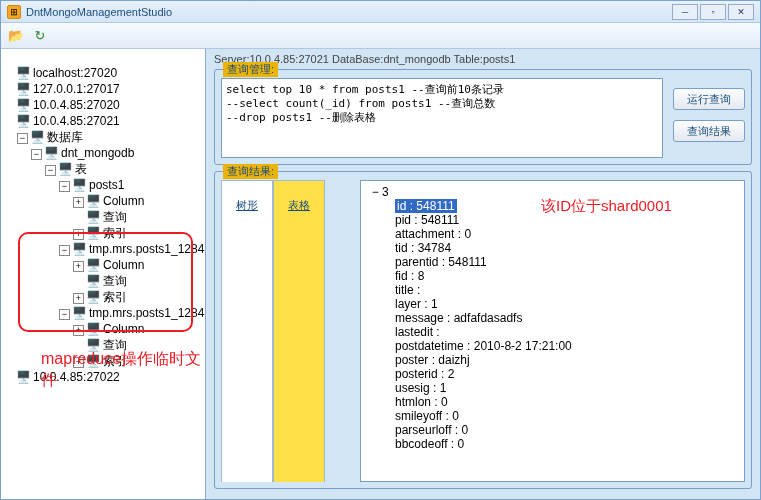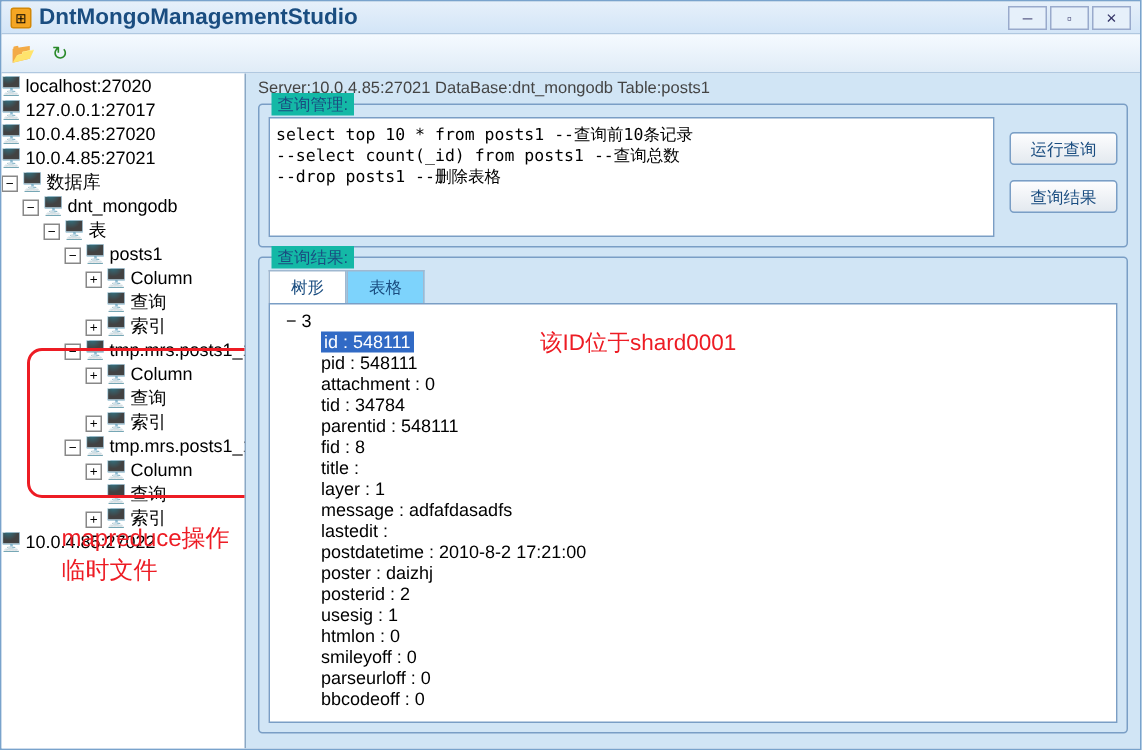--- a/index.html
+++ b/index.html
@@ -6,7 +6,7 @@
 body { background: #fff; width: 761px; height: 500px; overflow: hidden; border: 1px solid #79a3cc; position: relative; }
 .titlebar { height: 22px; background: linear-gradient(#e6f0fa, #d3e5f7); border-bottom: 1px solid #b0c8e0; display: flex; align-items: center; padding: 0 6px; }
 .titlebar .icon { width: 14px; height: 14px; background: #f5a623; border: 1px solid #d48806; border-radius: 2px; display: flex; align-items: center; justify-content: center; margin-right: 5px; font-size: 9px; }
-.titlebar .title { color: #1a4d80; font-weight: bold; font-size: 15px; flex: 1; }
+.titlebar .title { color: #1a4d80; font-weight: normal; font-size: 11px; flex: 1; }
 .winbtns { display: flex; gap: 2px; }
 .winbtn { width: 26px; height: 16px; background: #e6f0fa; border: 1px solid #9ac; display: flex; align-items: center; justify-content: center; font-size: 9px; color: #336; }
 .toolbar { height: 26px; background: linear-gradient(#f5faff, #e0ecf7); border-bottom: 1px solid #b0c8e0; display: flex; align-items: center; padding: 0 6px; gap: 6px; }

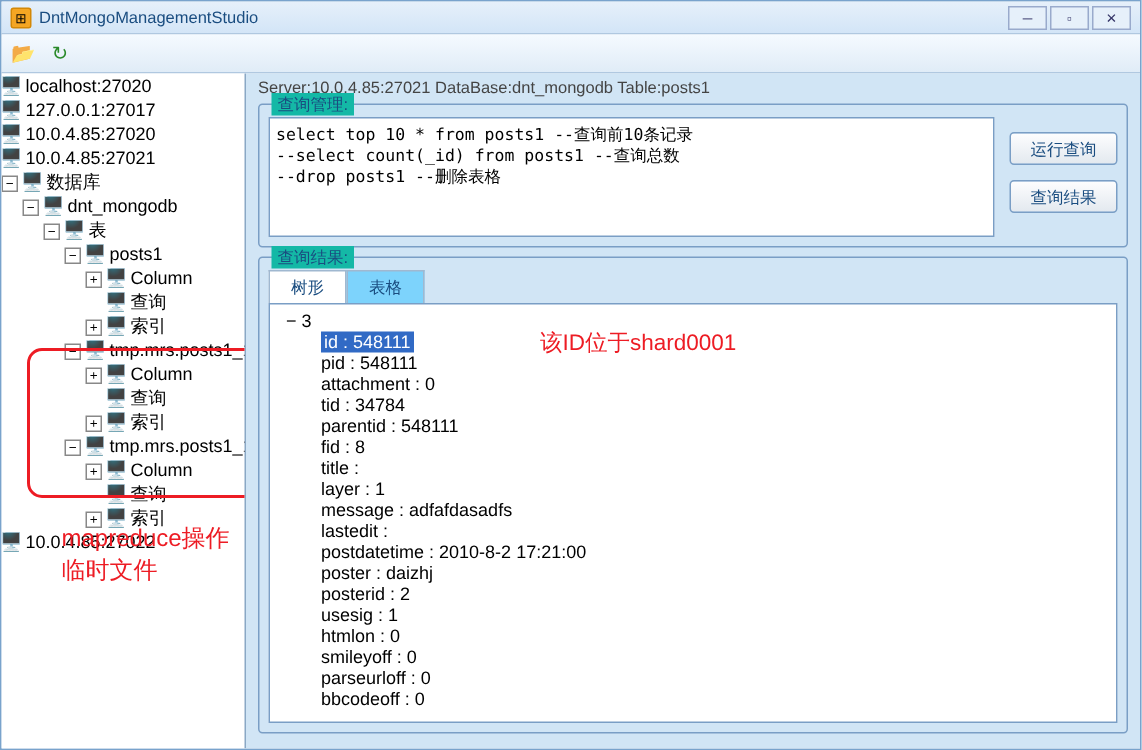--- a/index.html
+++ b/index.html
@@ -12,7 +12,7 @@
 .toolbar { height: 26px; background: linear-gradient(#f5faff, #e0ecf7); border-bottom: 1px solid #b0c8e0; display: flex; align-items: center; padding: 0 6px; gap: 6px; }
 .tbtn { width: 18px; height: 18px; display: flex; align-items: center; justify-content: center; font-size: 13px; }
 .main { display: flex; height: 450px; }
-.sidebar { width: 163px; border-right: 1px solid #8aa8c5; background: #fff; padding: 0; overflow: hidden; position: relative; }
+.sidebar { width: 205px; border-right: 1px solid #8aa8c5; background: #fff; padding: 16px; overflow: hidden; position: relative; }
 .content { flex: 1; background: #d1e5f5; padding: 4px 8px; display: flex; flex-direction: column; }
 .tree { font-size: 11px; line-height: 16px; color: #000; }
 .tree .node { white-space: nowrap; }

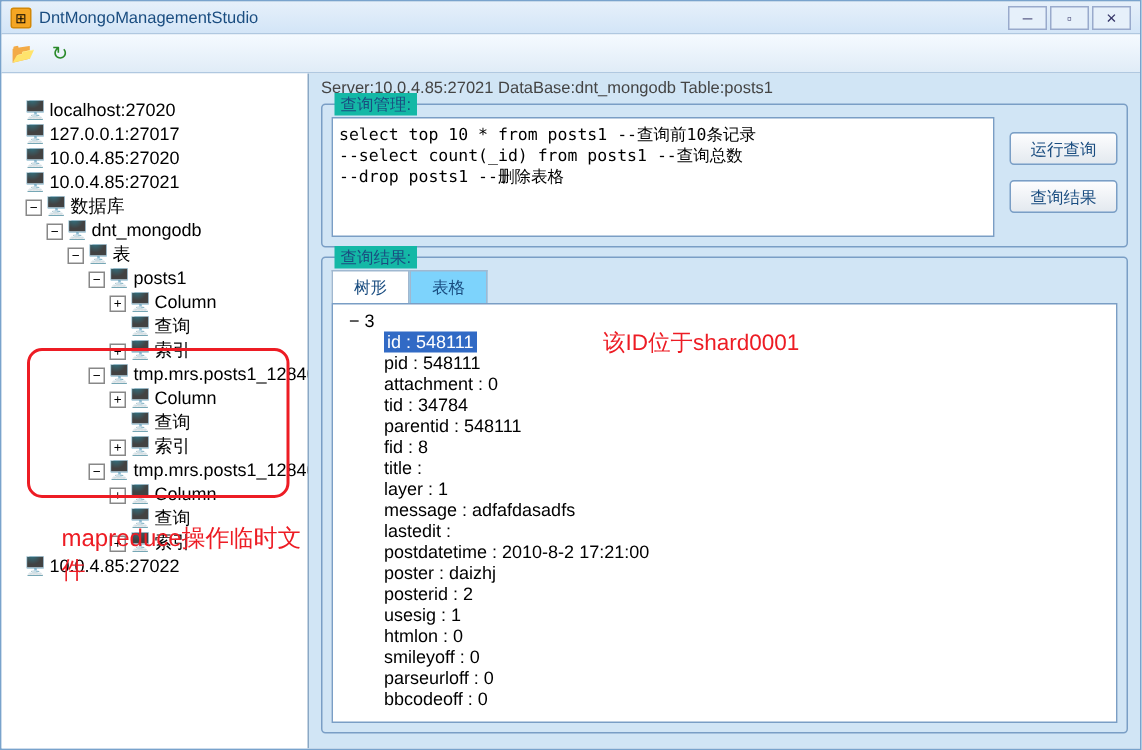--- a/index.html
+++ b/index.html
@@ -23,7 +23,7 @@
 .redtxt { color: #ed1c24; position: absolute; font-size: 16px; }
 .server { color: #444; font-size: 11px; margin-bottom: 4px; }
 .gbox { border: 1px solid #7a9ec5; border-radius: 3px; padding: 8px 6px 6px; margin-bottom: 6px; position: relative; }
-.glabel { position: absolute; top: -8px; left: 8px; background: #14b8a6; padding: 0 4px; color: #1a4d80; font-size: 11px; }
+.glabel { position: absolute; top: -8px; left: 8px; background: #eab308; padding: 0 4px; color: #1a4d80; font-size: 11px; }
 .queryarea { display: flex; gap: 10px; }
 .ta { flex: 1; height: 80px; background: #fff; border: 1px solid #7a9ec5; padding: 4px; font-family: monospace; font-size: 11px; line-height: 14px; resize: none; }
 .btncol { display: flex; flex-direction: column; gap: 10px; padding-top: 10px; }

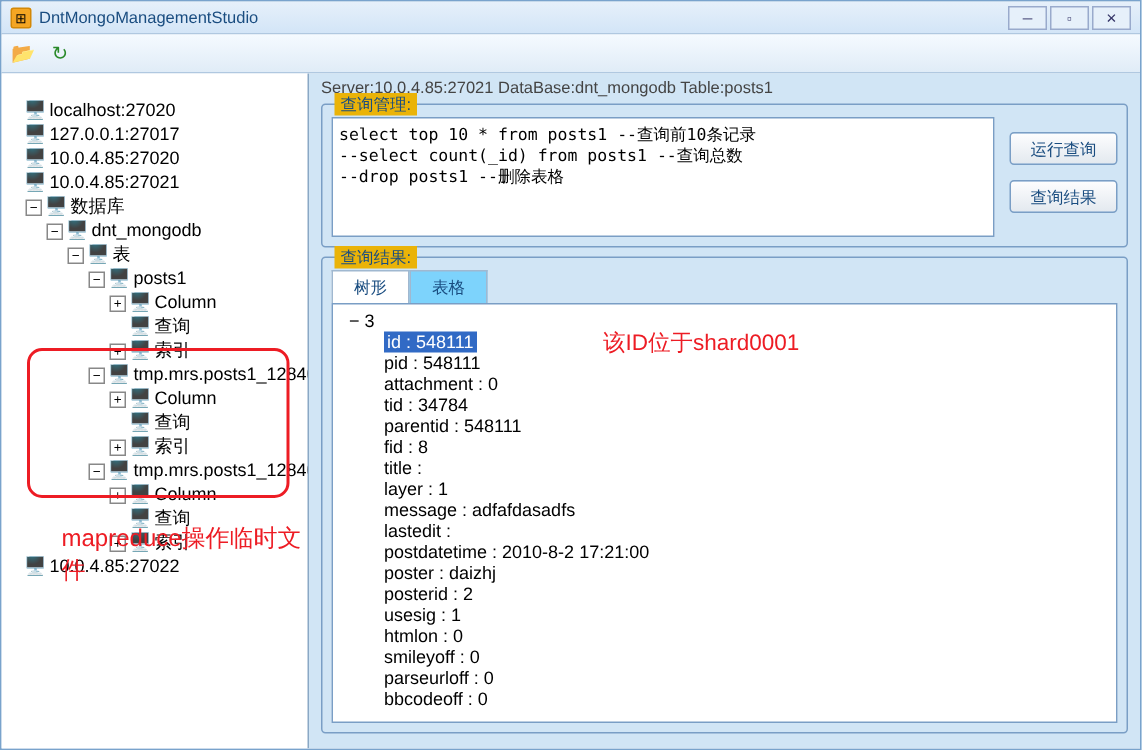--- a/index.html
+++ b/index.html
@@ -99,7 +99,7 @@
       </div>
     </div>
 
-    <div class="gbox" style="flex:1; display:flex; flex-direction:column; min-height:0;">
+    <div class="gbox" style="flex:1; display:flex; flex-direction:row; min-height:0;gap:35px;">
       <span class="glabel">查询结果:</span>
       <div class="tabs">
         <div class="tab">树形</div>

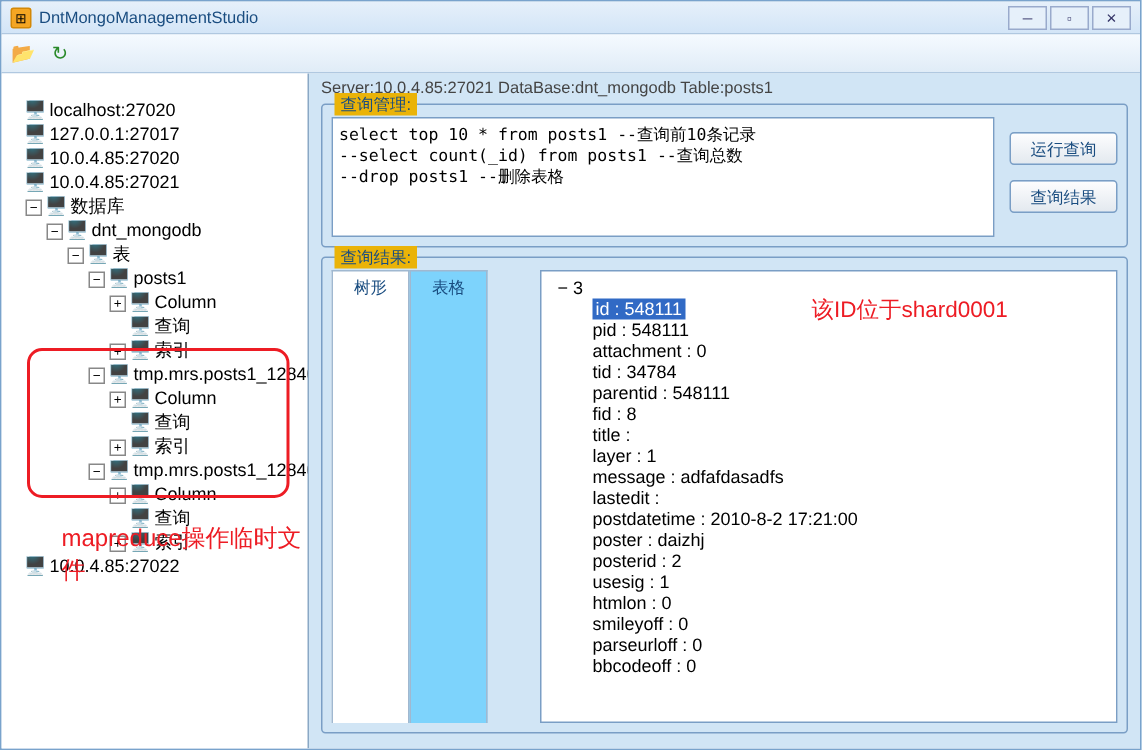--- a/index.html
+++ b/index.html
@@ -29,7 +29,7 @@
 .btncol { display: flex; flex-direction: column; gap: 10px; padding-top: 10px; }
 .btn { width: 72px; height: 22px; background: linear-gradient(#fdfdfe, #e3e9ef); border: 1px solid #7a9ec5; border-radius: 3px; font-size: 11px; color: #1a4d80; cursor: pointer; }
 .tabs { display: flex; margin-bottom: 0; }
-.tab { padding: 3px 14px; background: #fff; border: 1px solid #a0b8d0; border-bottom: none; font-size: 11px; color: #1a4d80; cursor: pointer; }
+.tab { padding: 17px 14px; background: #fff; border: 1px solid #a0b8d0; border-bottom: none; font-size: 11px; color: #1a4d80; cursor: pointer; text-decoration: underline; }
 .tab.inactive { background: #7dd3fc; }
 .results { flex: 1; background: #fff; border: 1px solid #7a9ec5; overflow: auto; padding: 4px; position: relative; }
 .rtree { font-family: monospace; font-size: 11px; line-height: 14px; }

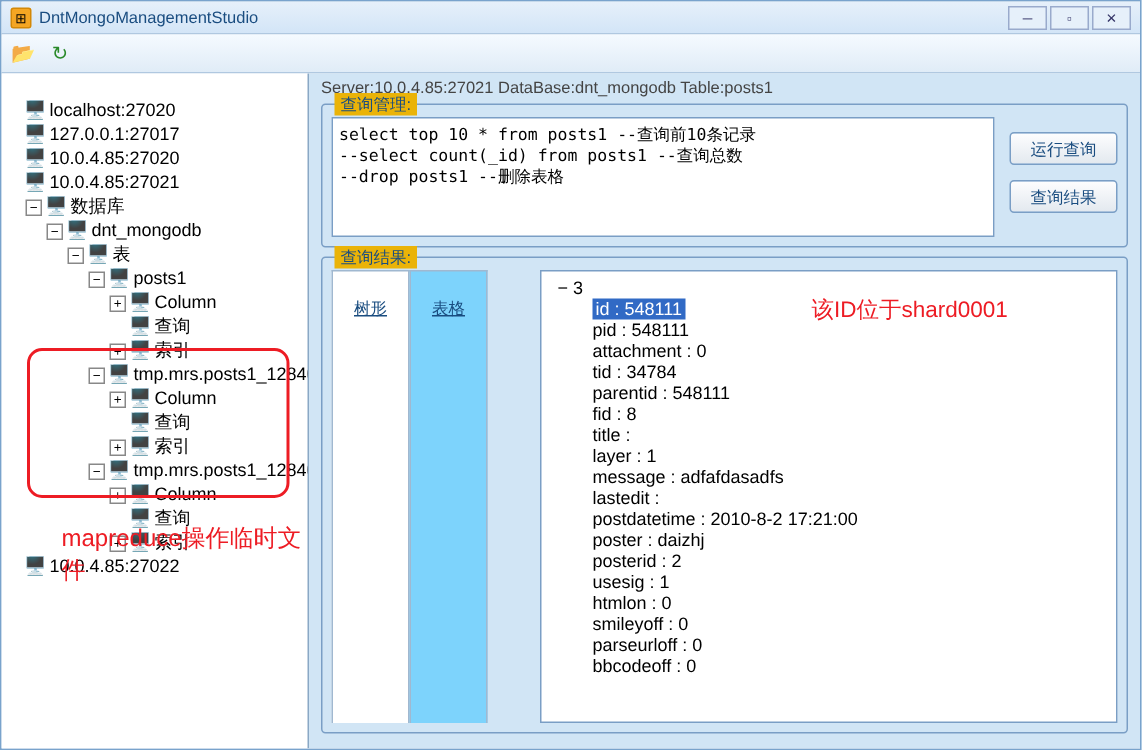--- a/index.html
+++ b/index.html
@@ -30,7 +30,7 @@
 .btn { width: 72px; height: 22px; background: linear-gradient(#fdfdfe, #e3e9ef); border: 1px solid #7a9ec5; border-radius: 3px; font-size: 11px; color: #1a4d80; cursor: pointer; }
 .tabs { display: flex; margin-bottom: 0; }
 .tab { padding: 17px 14px; background: #fff; border: 1px solid #a0b8d0; border-bottom: none; font-size: 11px; color: #1a4d80; cursor: pointer; text-decoration: underline; }
-.tab.inactive { background: #7dd3fc; }
+.tab.inactive { background: #fde047; }
 .results { flex: 1; background: #fff; border: 1px solid #7a9ec5; overflow: auto; padding: 4px; position: relative; }
 .rtree { font-family: monospace; font-size: 11px; line-height: 14px; }
 .rtree .rnode { white-space: nowrap; }

